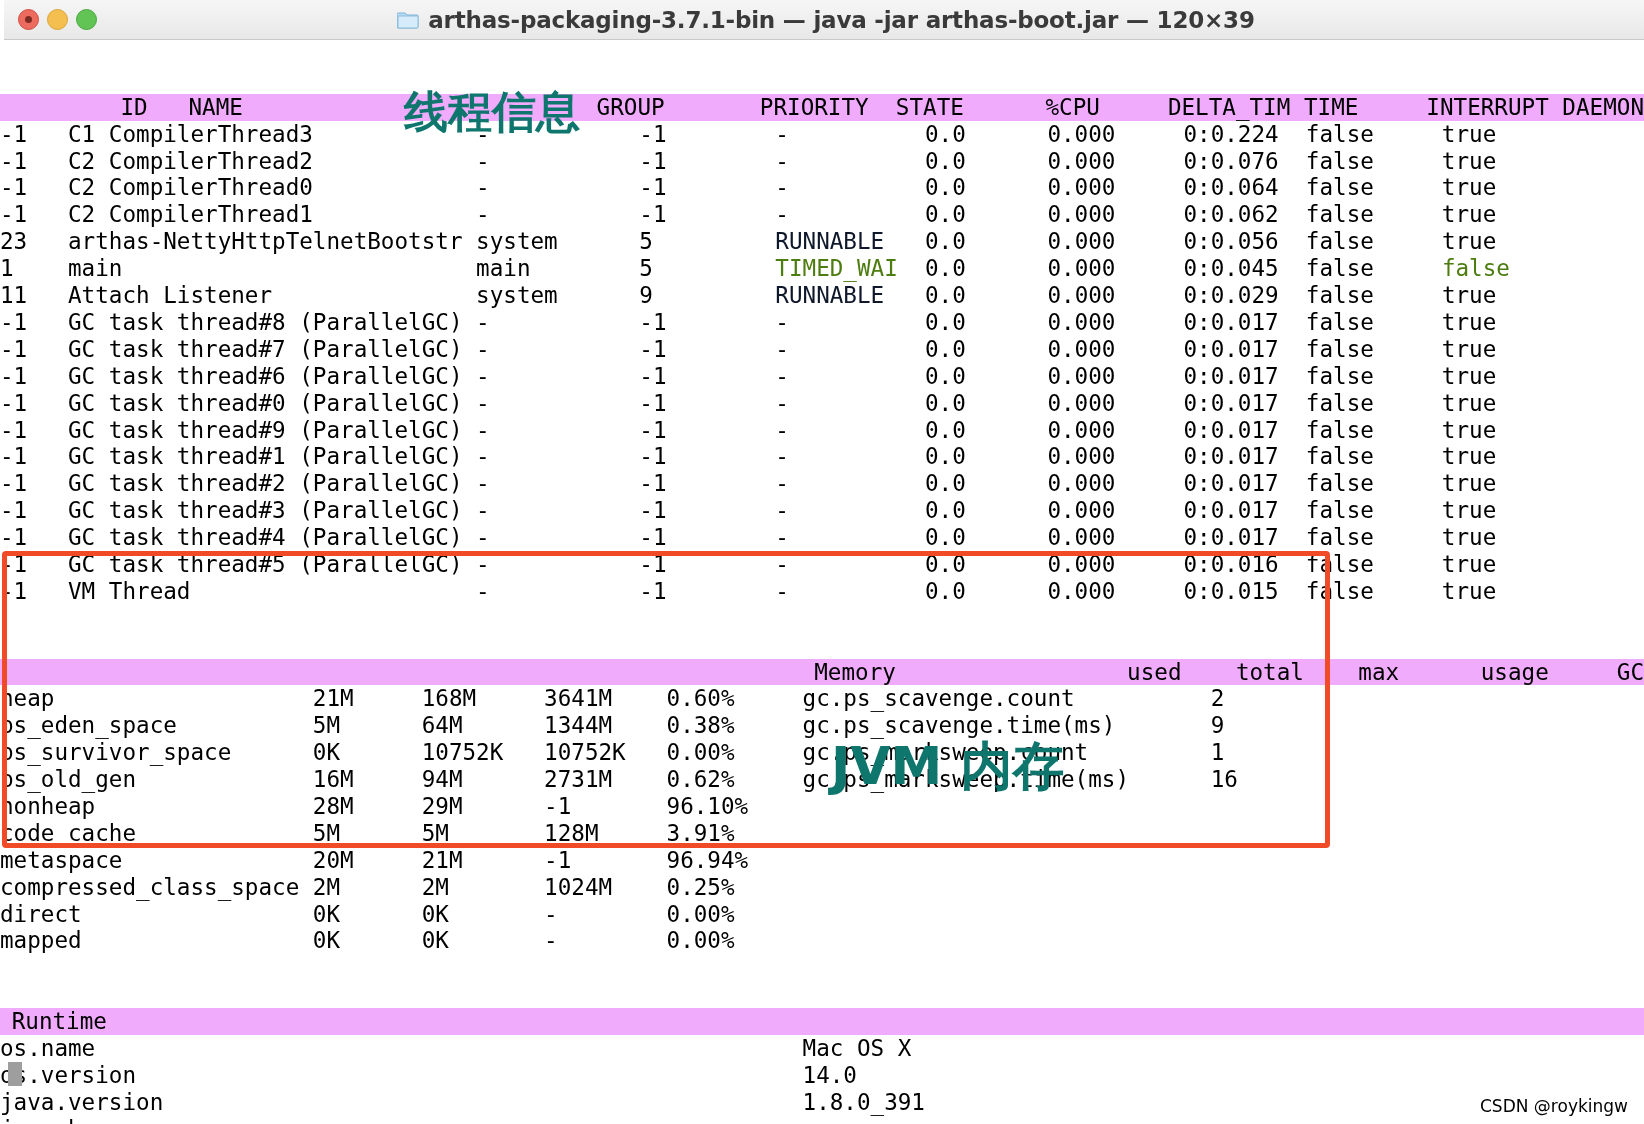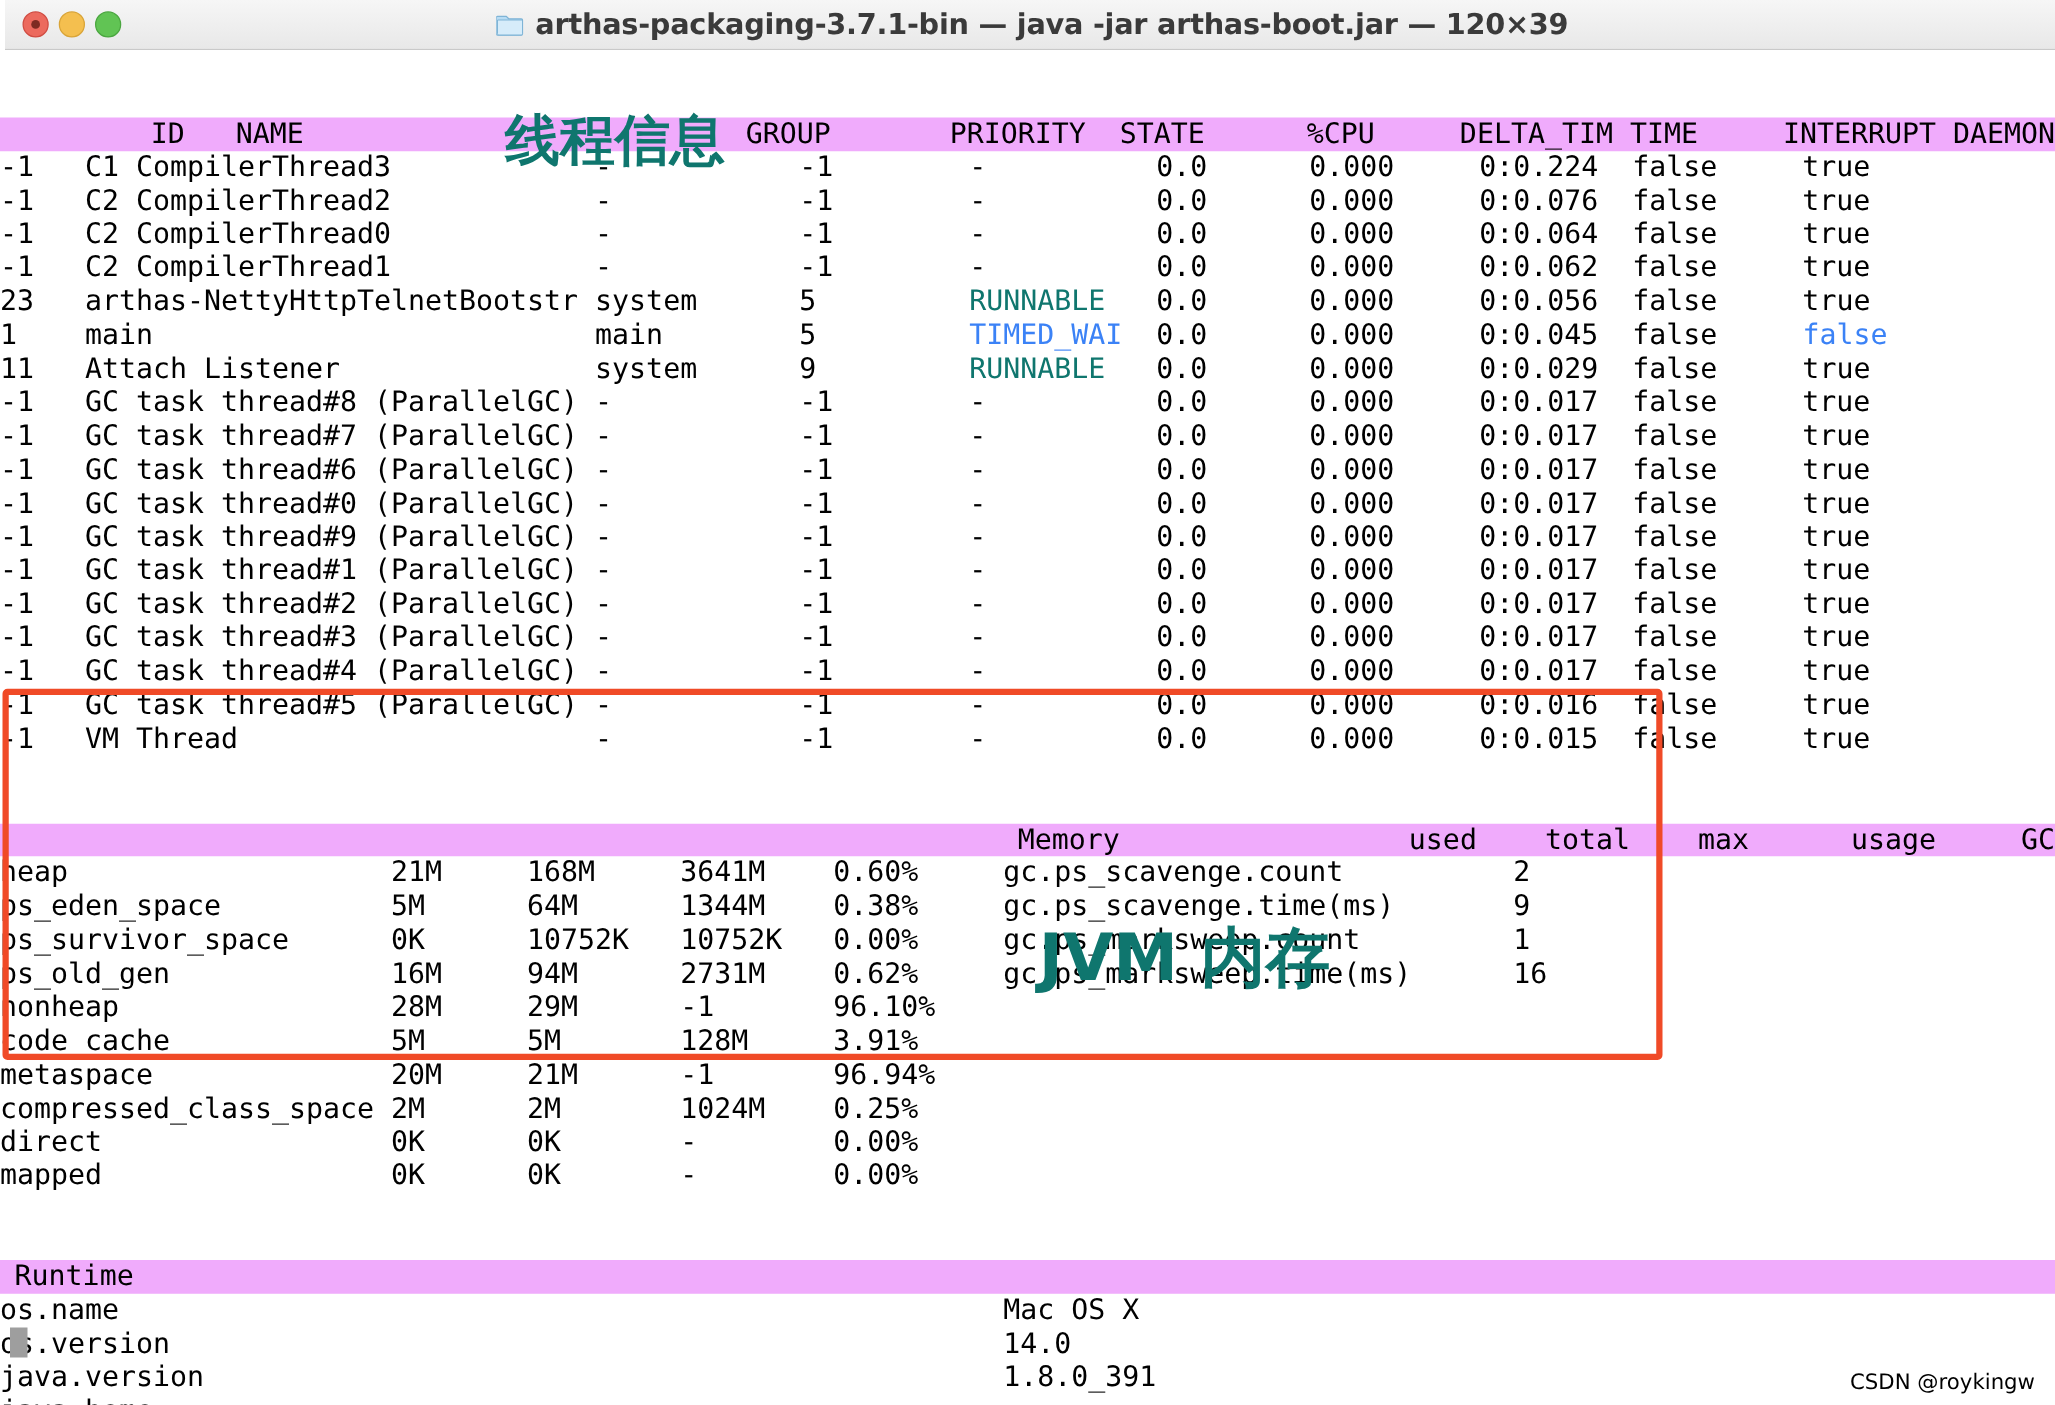--- a/index.html
+++ b/index.html
@@ -84,7 +84,7 @@
   .line { height: 26.9px; white-space: pre; }
   .hdr  { background: #f0abfc; font-weight: normal; text-align: right; }
   .b    { font-weight: normal; }
-  .green   { color: #0f766e; }
+  .green   { color: #0f172a; }
   .magenta { color: #3b82f6; }
 
   

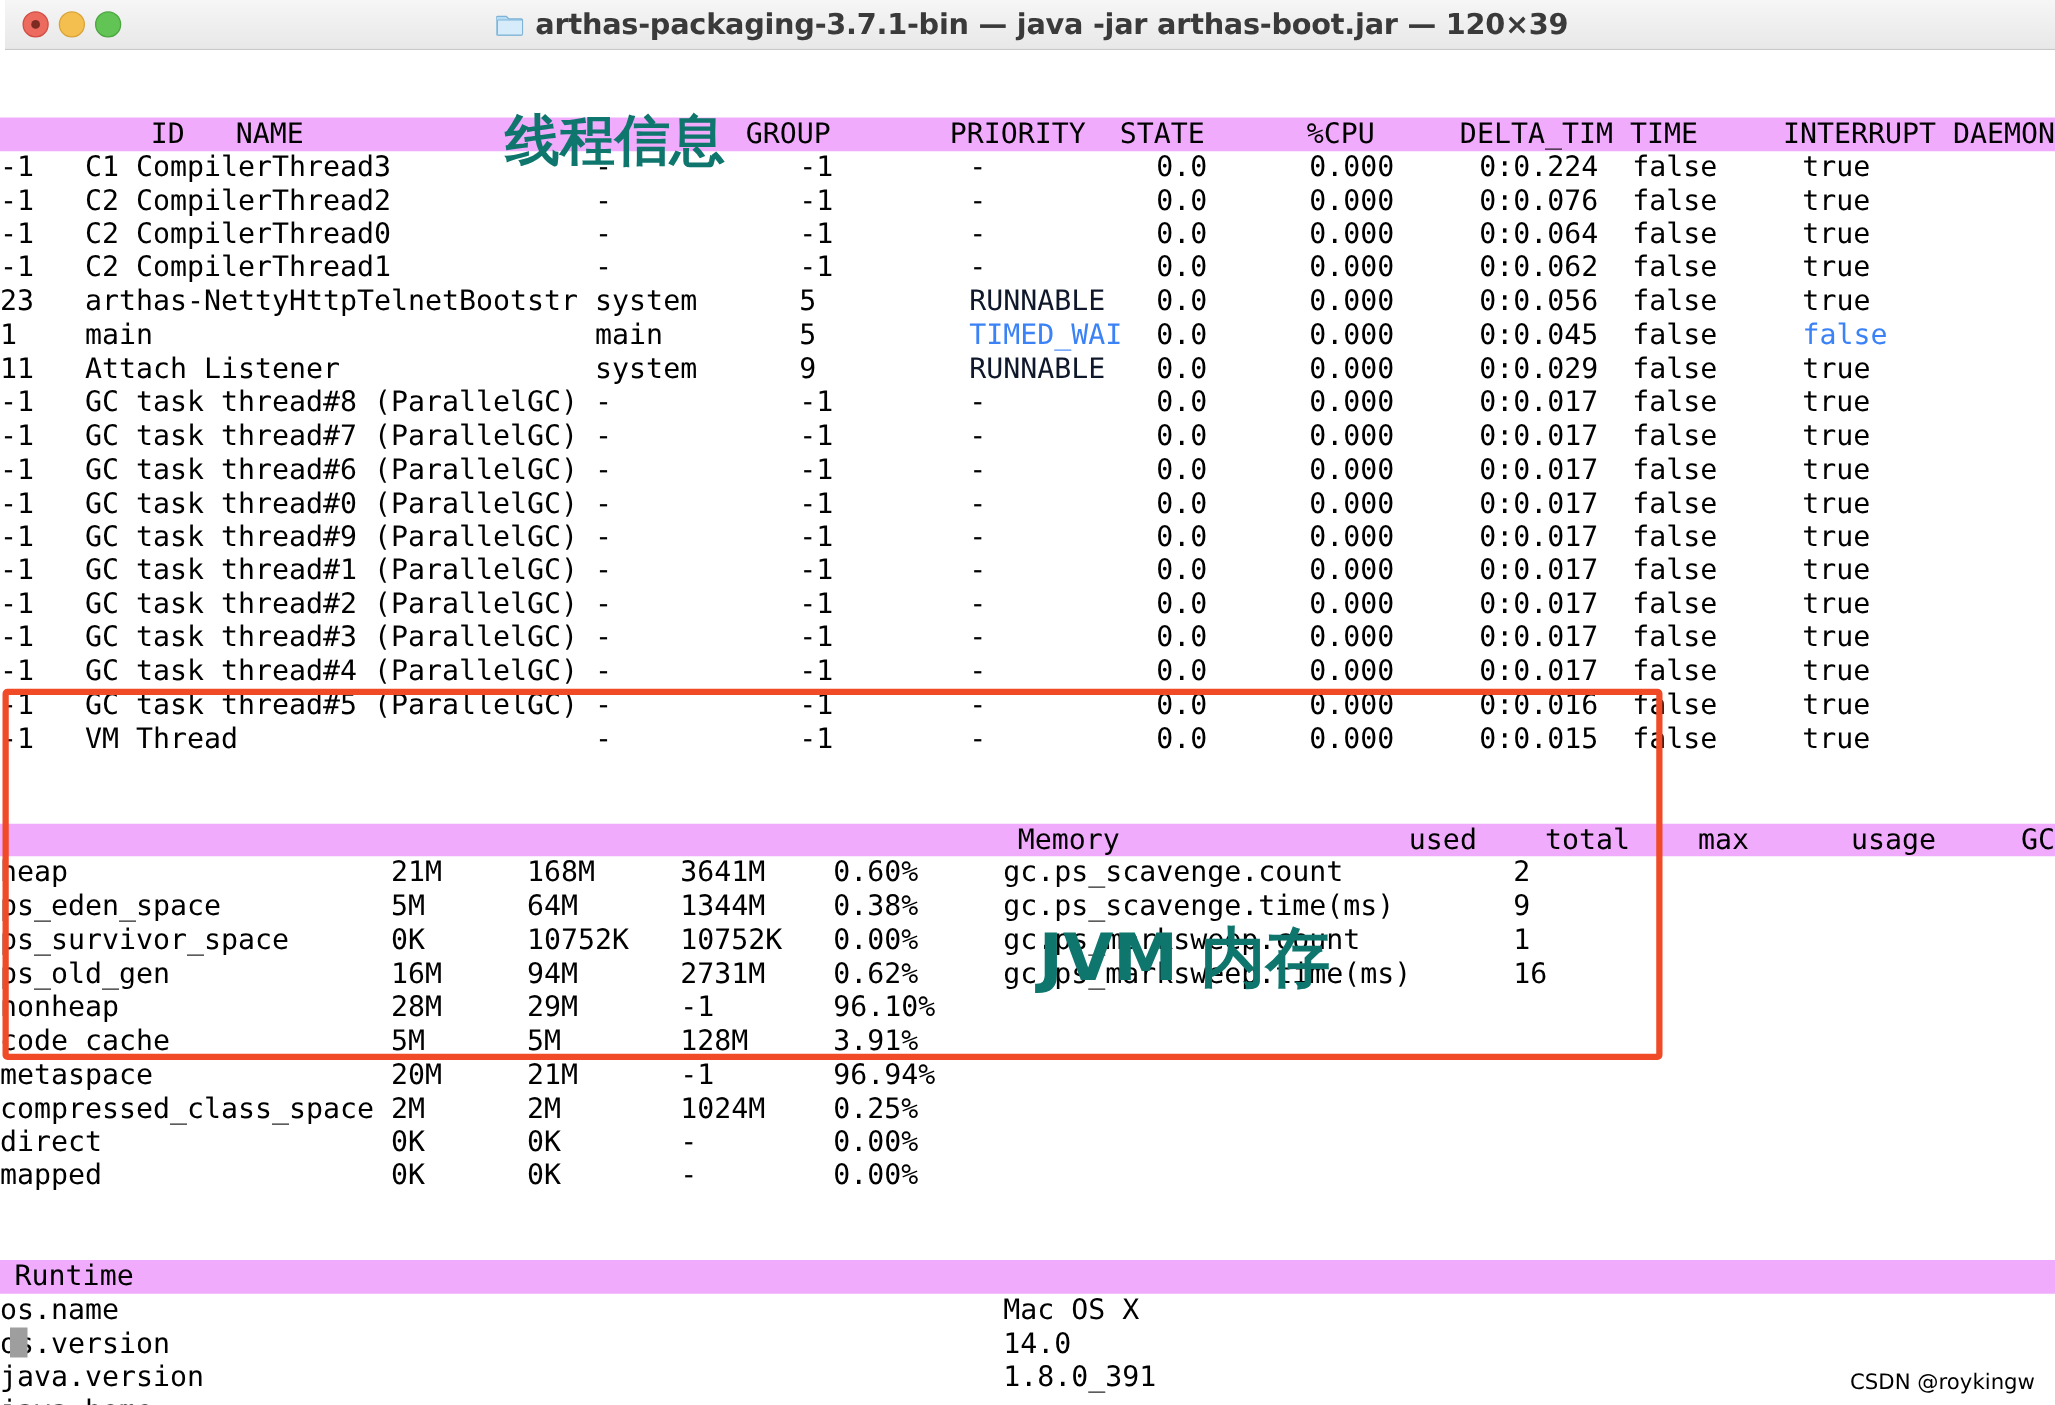--- a/index.html
+++ b/index.html
@@ -85,7 +85,7 @@
   .hdr  { background: #f0abfc; font-weight: normal; text-align: right; }
   .b    { font-weight: normal; }
   .green   { color: #0f172a; }
-  .magenta { color: #3b82f6; }
+  .magenta { color: #4d7c0f; }
 
   
   #cursor-block {

